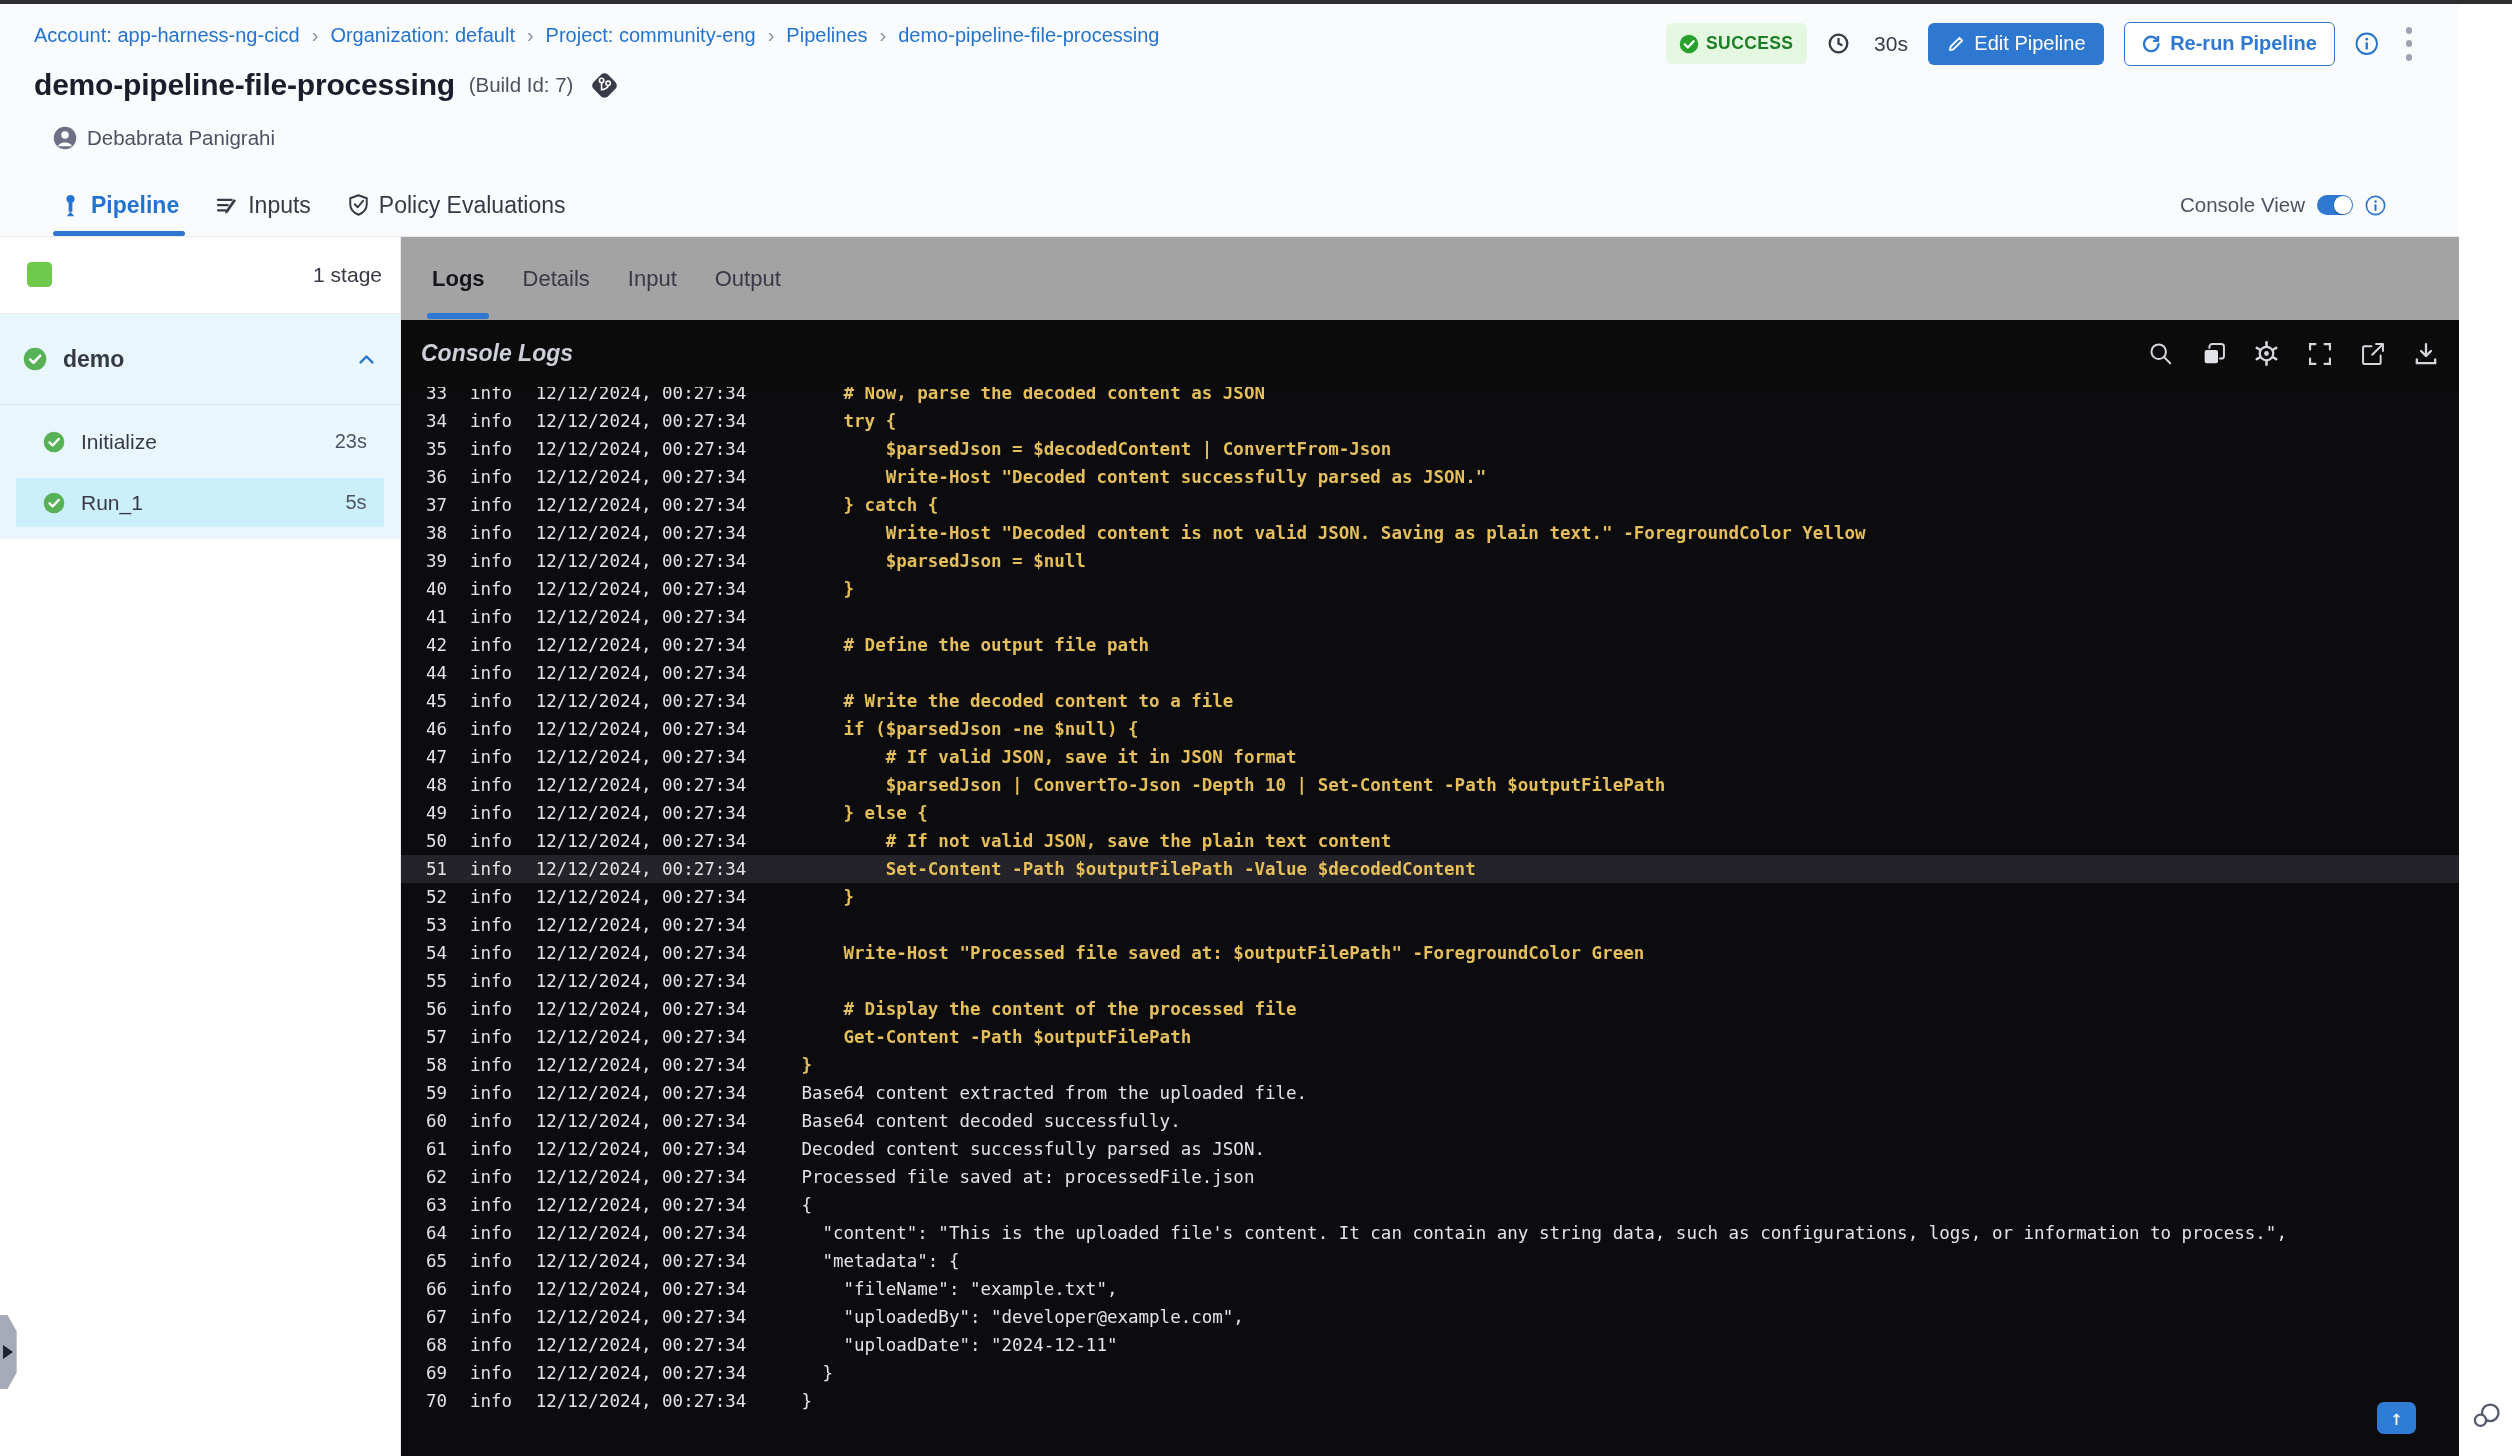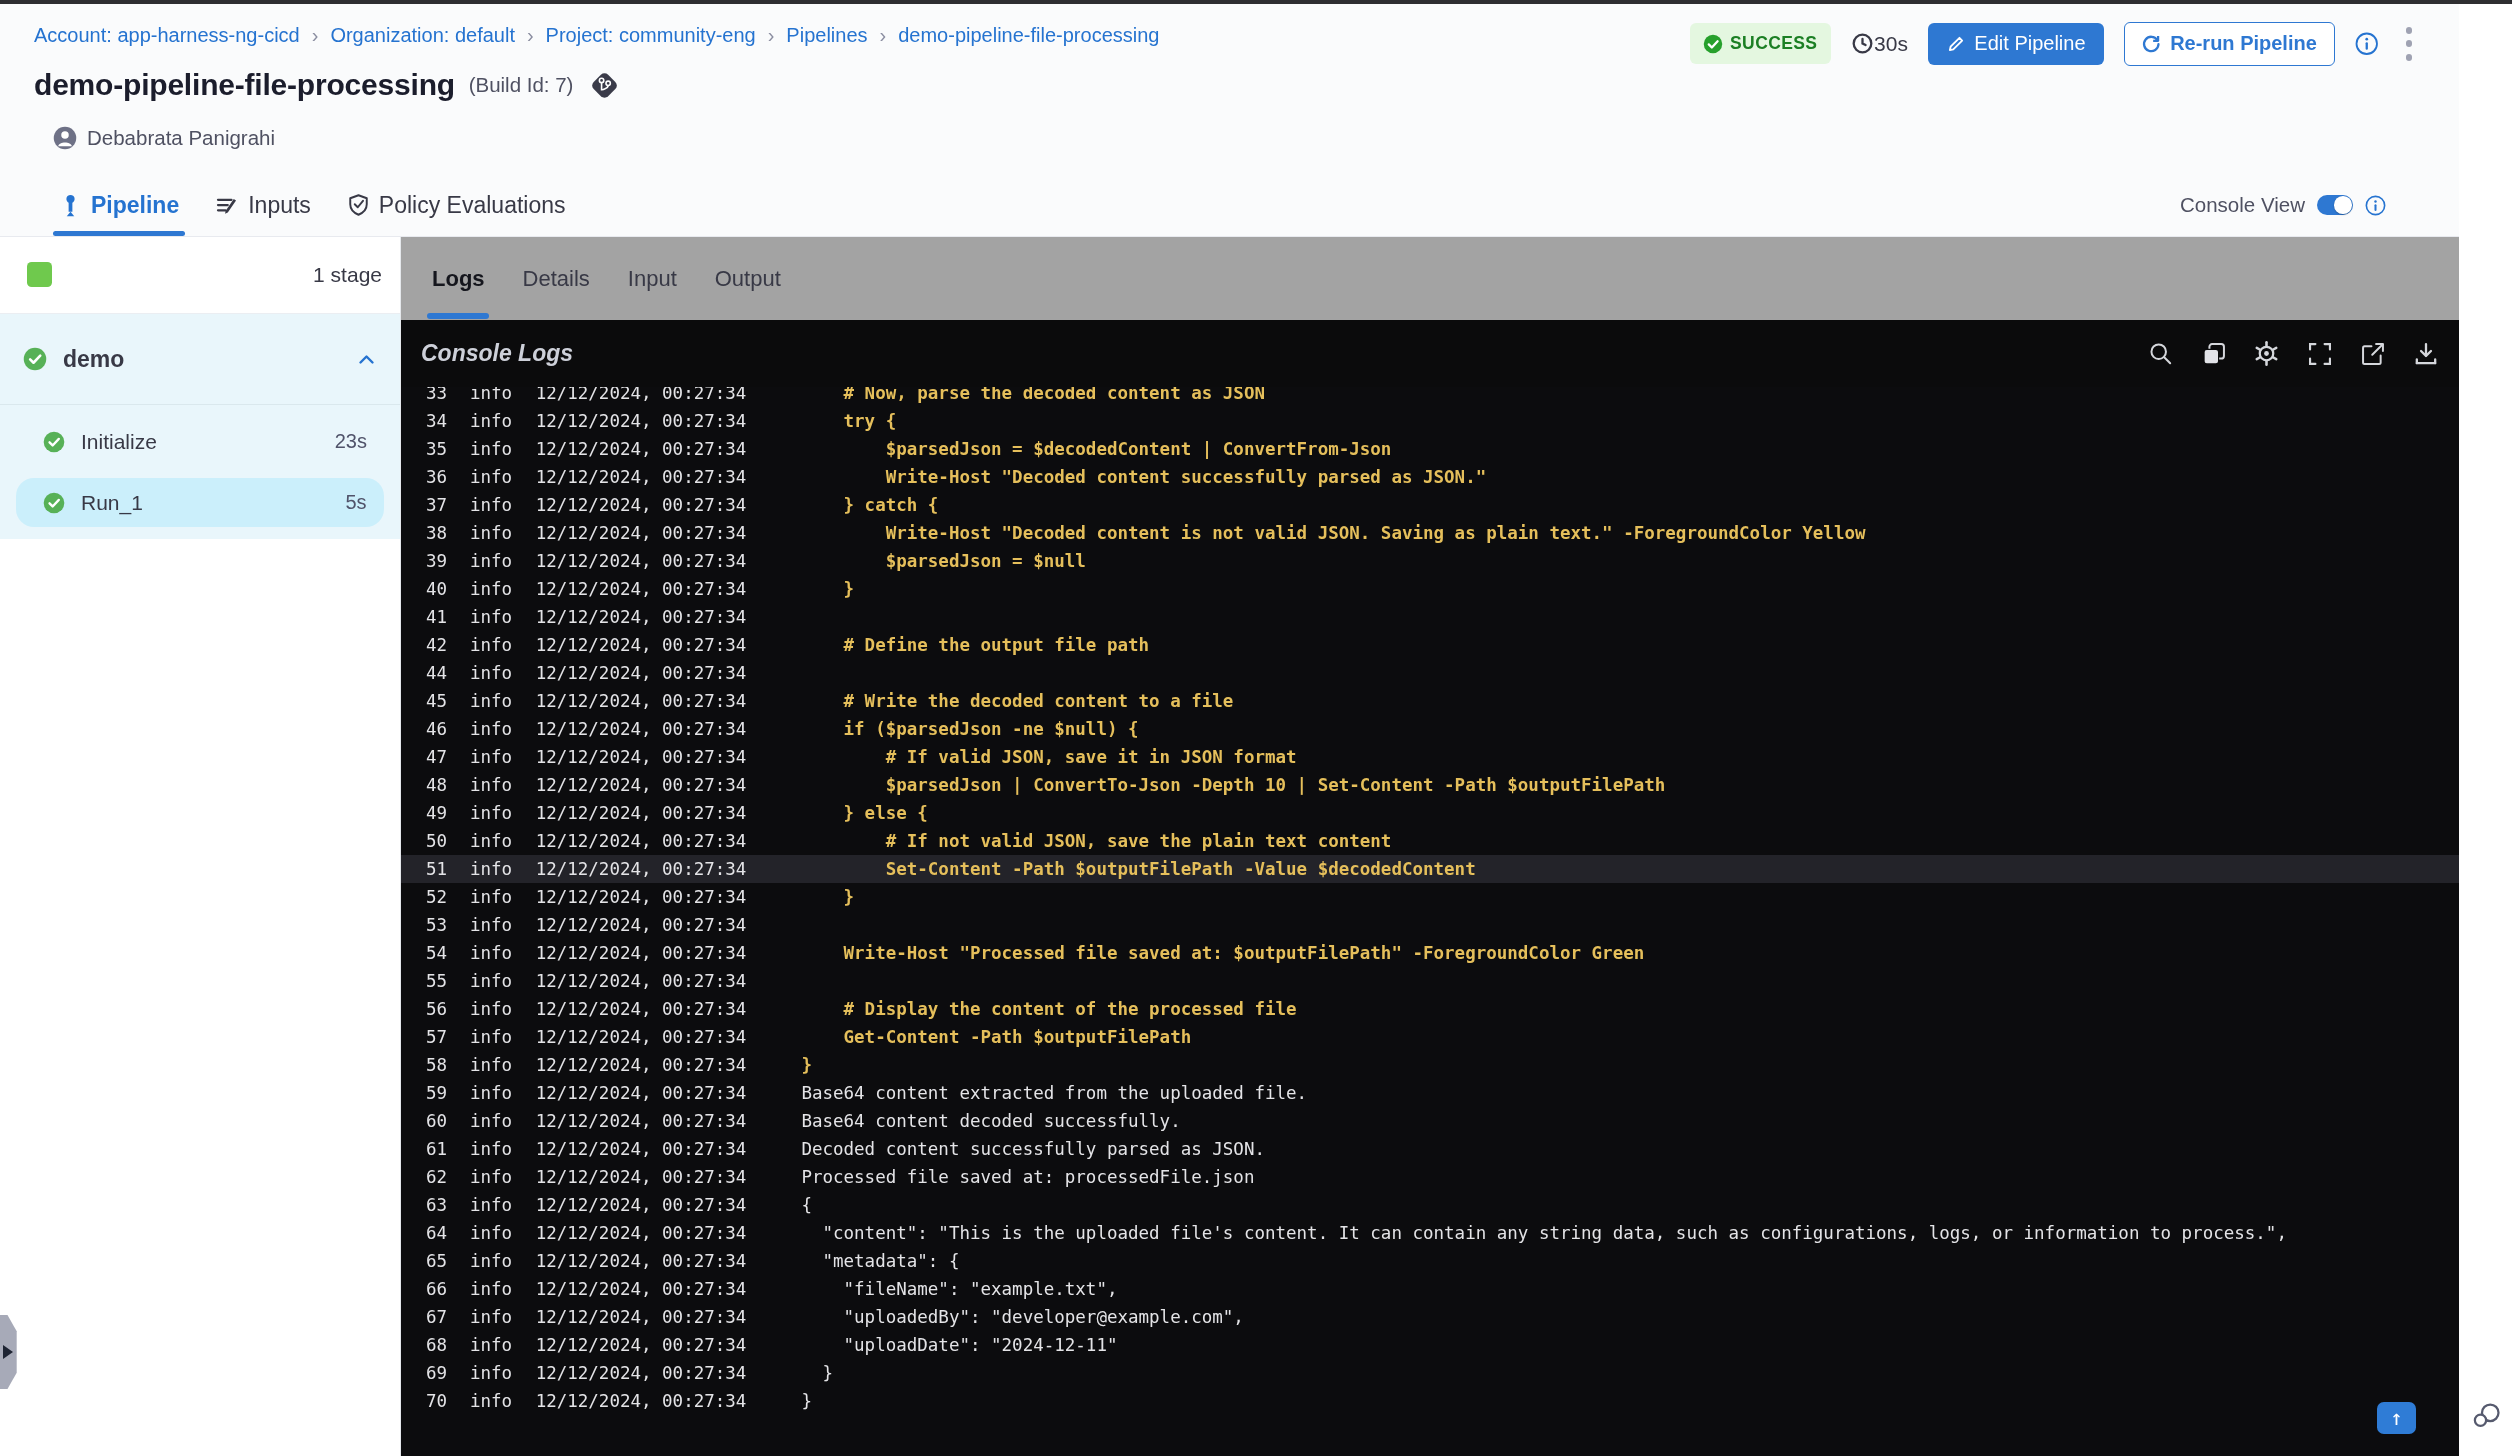--- a/index.html
+++ b/index.html
@@ -22,7 +22,7 @@
   .actions{position:absolute;right:39px;top:18px;height:44px;display:flex;align-items:center;gap:20px;}
   .pill{display:flex;align-items:center;gap:6.8px;height:41px;padding:0 13.7px;border-radius:6px;background:#E4F7E0;}
   .pill span{font-size:17.5px;font-weight:700;letter-spacing:0.4px;color:#1C7F24;}
-  .duration{display:flex;align-items:center;gap:0;font-size:21px;color:#383946;}
+  .duration{display:flex;align-items:center;gap:24px;font-size:21px;color:#383946;}
   .btn{display:flex;align-items:center;gap:8.4px;height:42px;border-radius:6px;font-size:20px;cursor:pointer;}
   .btn.primary{background:#2E78D2;color:#FFF;padding:0 18px;}
   .btn.secondary{background:#FFF;color:#2E78D2;border:1.5px solid #2E78D2;padding:0 16.7px;font-weight:600;}

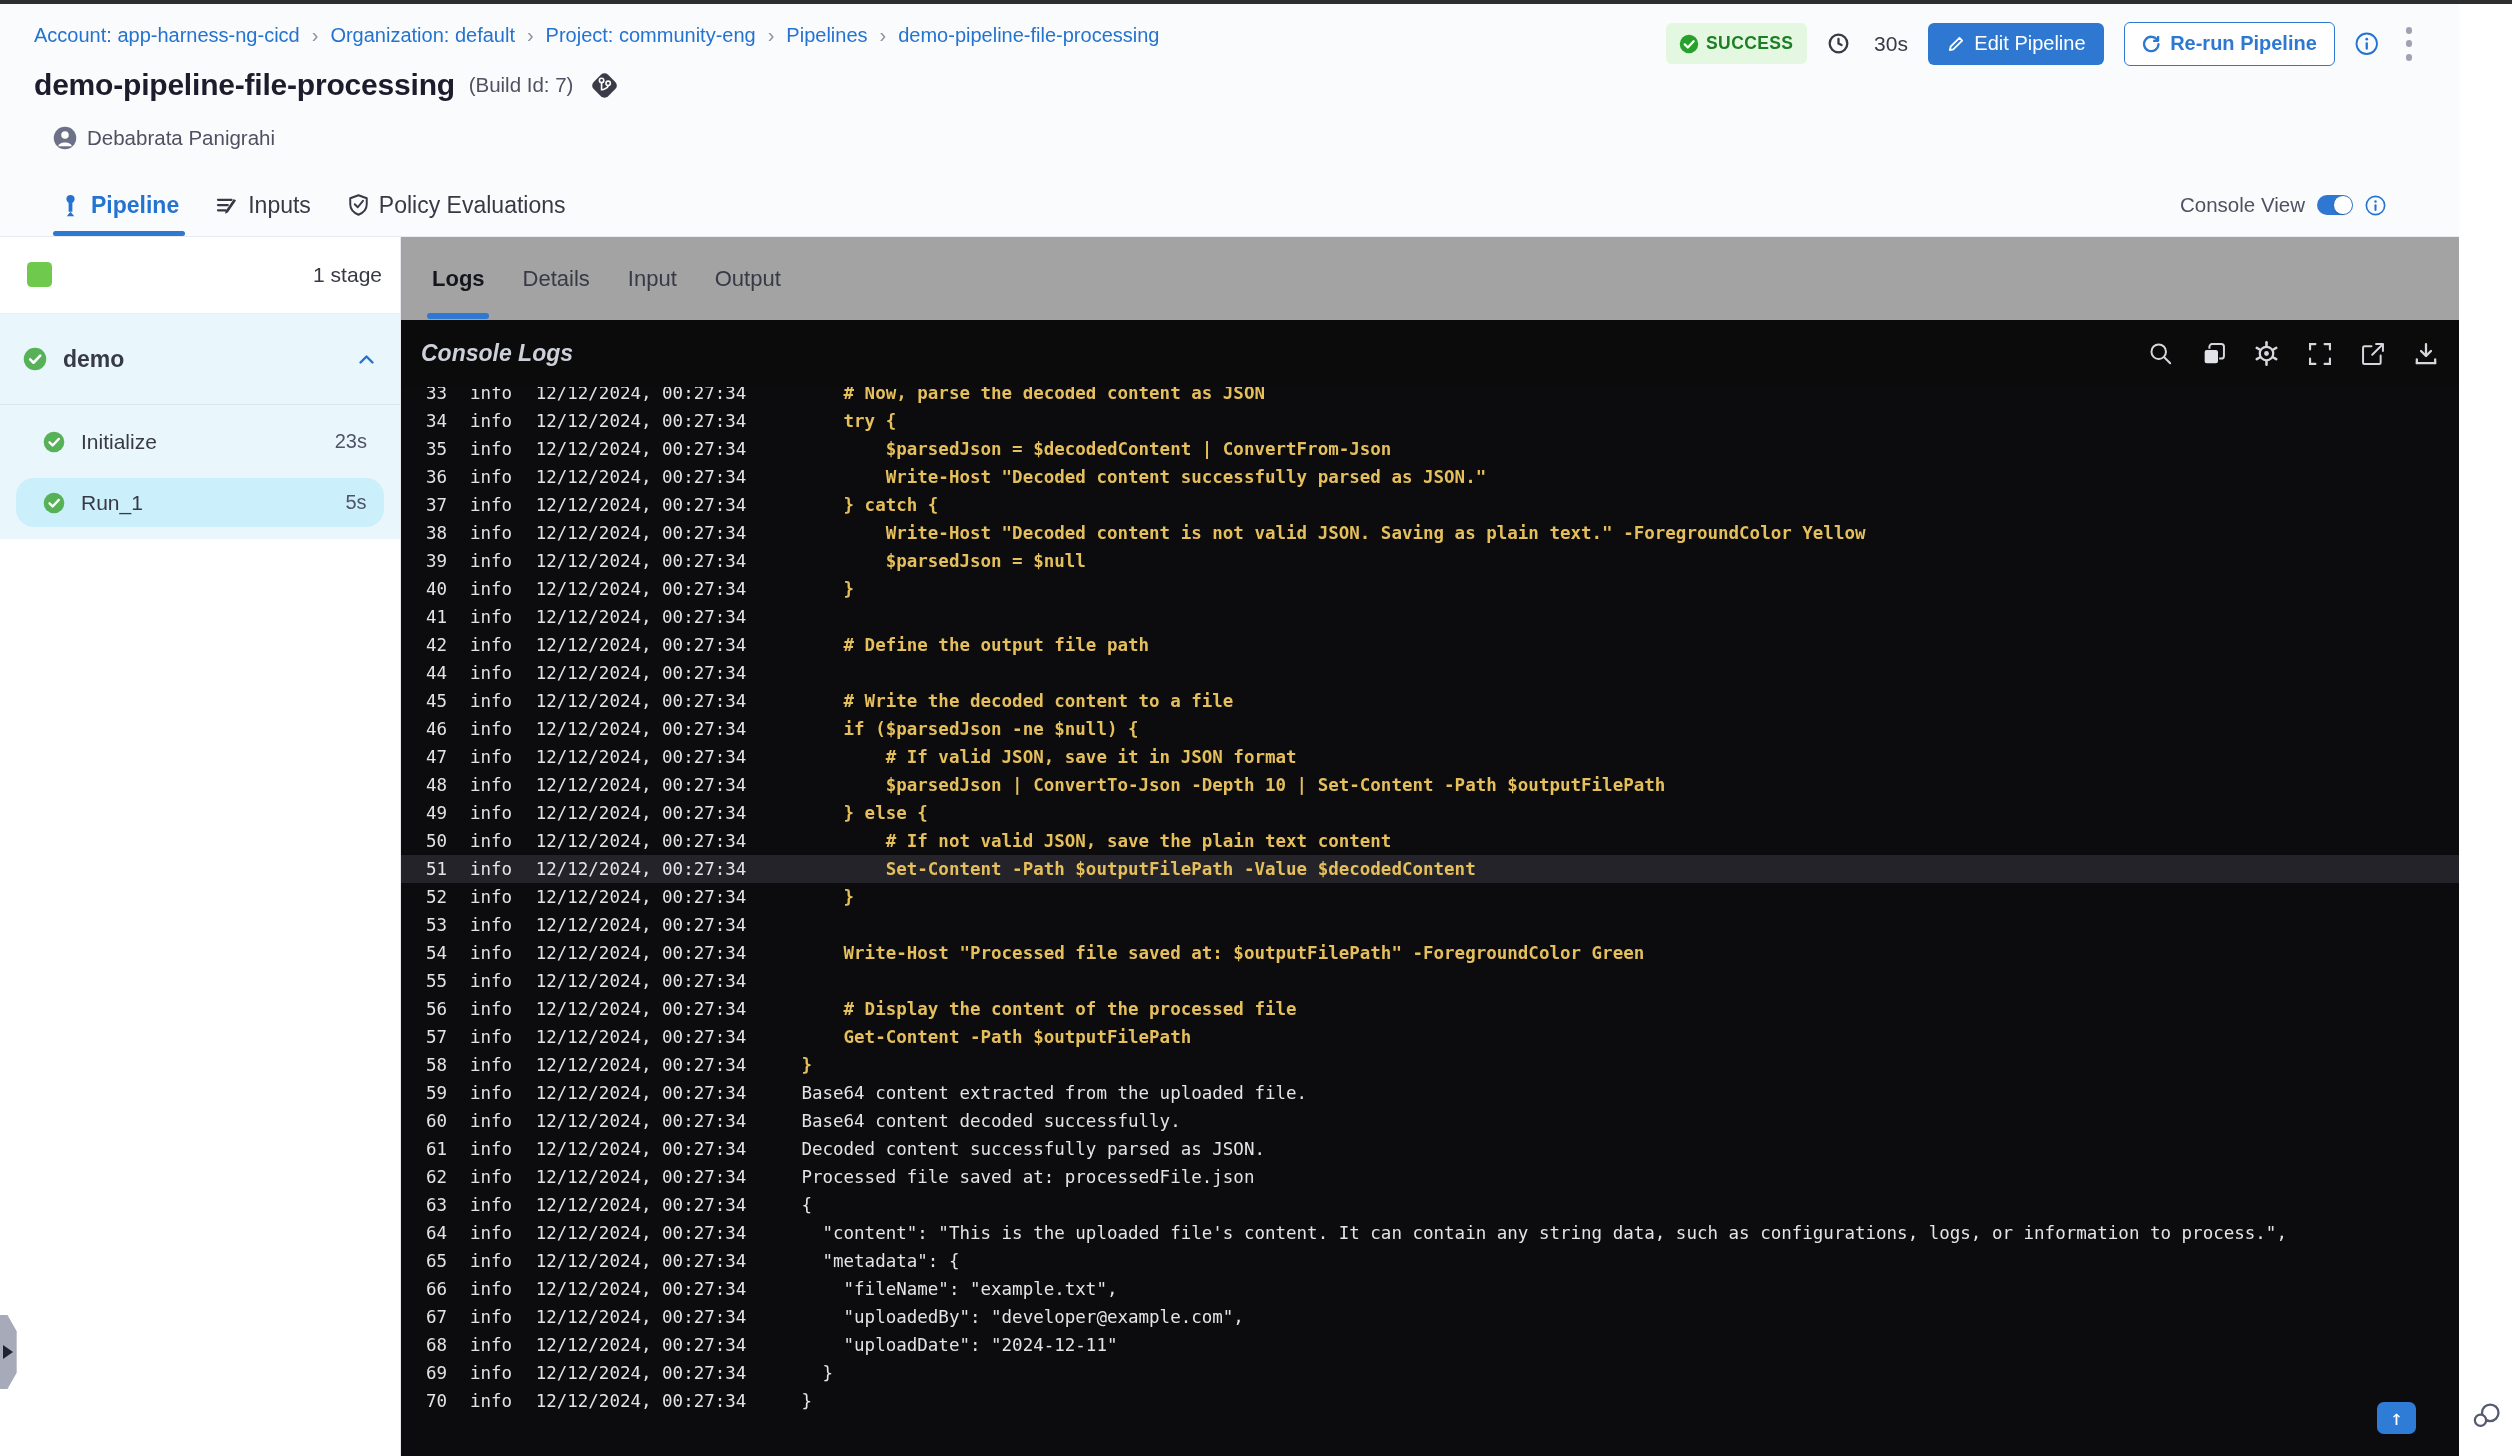--- a/index.html
+++ b/index.html
@@ -57,7 +57,7 @@
   .stage-row .chev{margin-left:auto;}
   .step-row{height:73px;display:flex;align-items:center;padding:0 33px 0 43px;gap:16px;font-size:21px;color:#383946;cursor:pointer;}
   .step-row .dur{margin-left:auto;font-size:20px;color:#50536A;}
-  .step-row.selected{height:49px;margin:0 16px;padding:0 17.5px 0 27px;background:#CBEFFB;border-radius:18px;}
+  .step-row.selected{height:49px;margin:0 16px;padding:0 17.5px 0 27px;background:#CBEFFB;border-radius:2px;}
   .expander{position:absolute;left:0;bottom:68px;width:16.7px;height:74px;background:#A7AAB8;cursor:pointer;
     clip-path:polygon(0 0,45% 0,100% 22%,100% 78%,45% 100%,0 100%);}
   .expander i{position:absolute;left:3px;top:30px;width:0;height:0;border-left:10px solid #1E2433;border-top:7.6px solid transparent;border-bottom:7.6px solid transparent;}

